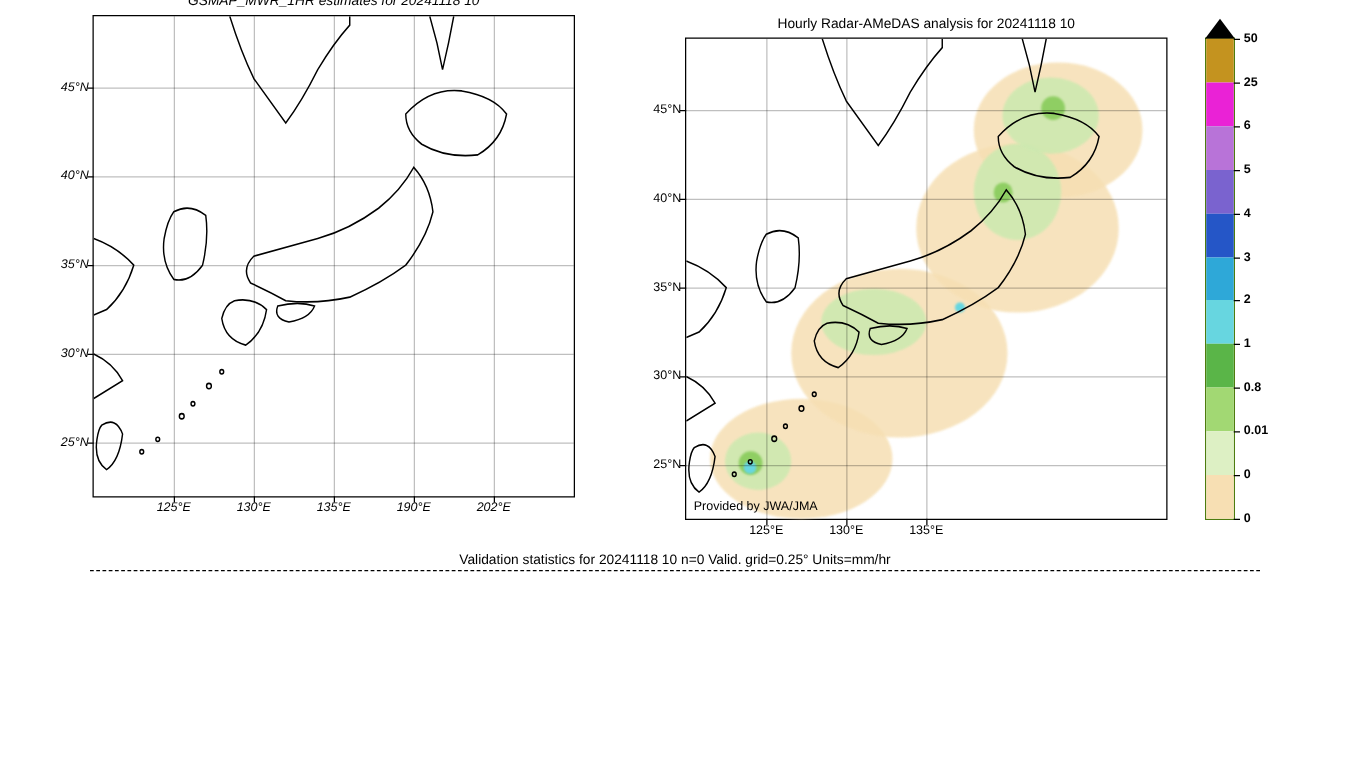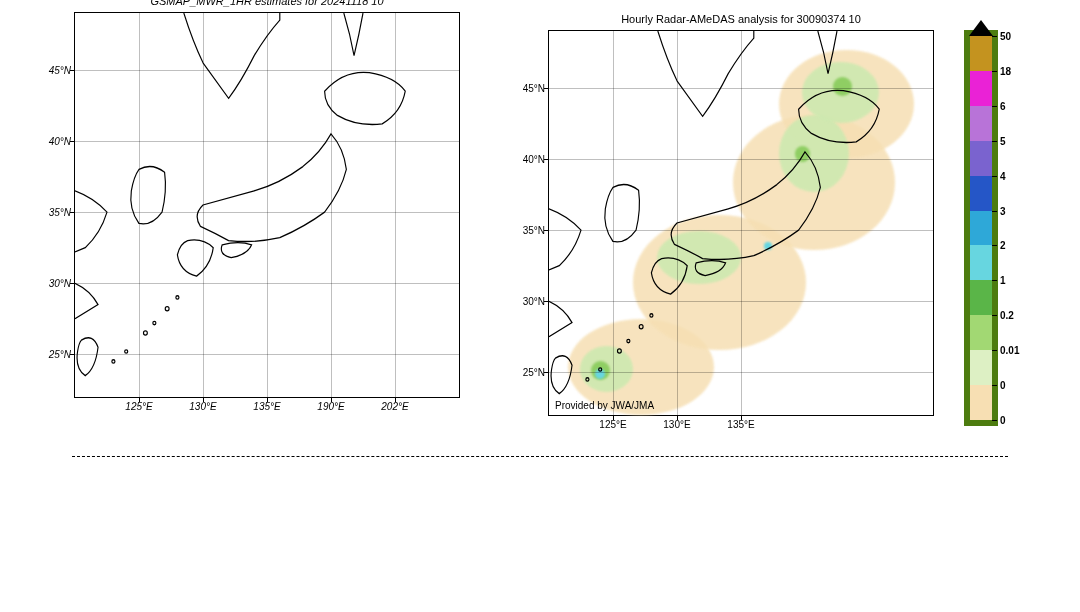--- a/index.html
+++ b/index.html
@@ -235,7 +235,7 @@
   </div>
 
   <div id="panel-right" class="panel">
-    <div class="panel-title">Hourly Radar-AMeDAS analysis for 30090374 10</div>
+    <div class="panel-title">Hourly Radar-AMeDAS analysis for 20241118 10</div>
 
     <div class="data-overlay">
 

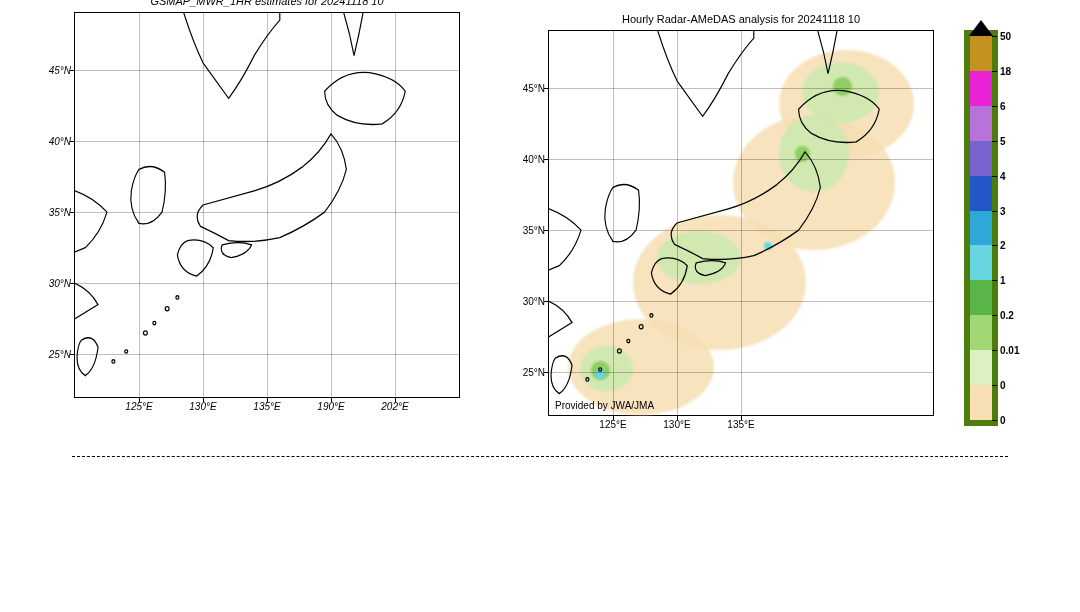--- a/index.html
+++ b/index.html
@@ -100,7 +100,7 @@
     top: 30px;
     width: 22px;
     height: 384px;
-    border: 6px solid #4d7c0f;
+    border: 1px solid #4d7c0f;
     font-weight: bold;
   }
   .cb-seg {

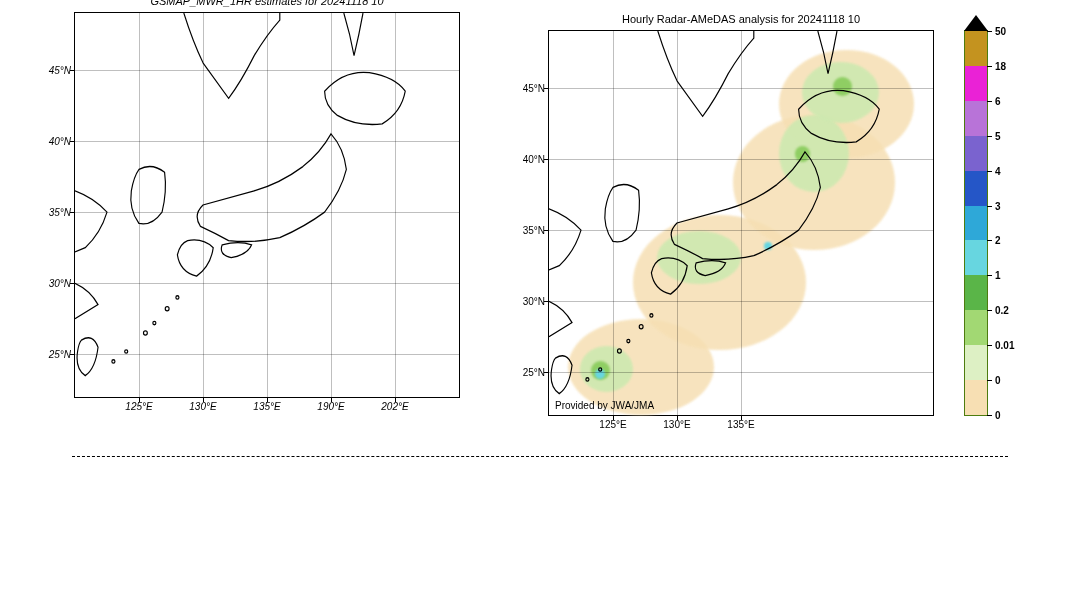--- a/index.html
+++ b/index.html
@@ -325,7 +325,7 @@
     <div class="cb-tick-line" style="top:0%"></div>
       <div class="cb-tick-label" style="top:0%">50</div>
     <div class="cb-tick-line" style="top:9.09%"></div>
-      <div class="cb-tick-label" style="top:9.09%">18</div>
+      <div class="cb-tick-label" style="top:9.09%">25</div>
     <div class="cb-tick-line" style="top:18.18%"></div>
       <div class="cb-tick-label" style="top:18.18%">6</div>
     <div class="cb-tick-line" style="top:27.27%"></div>

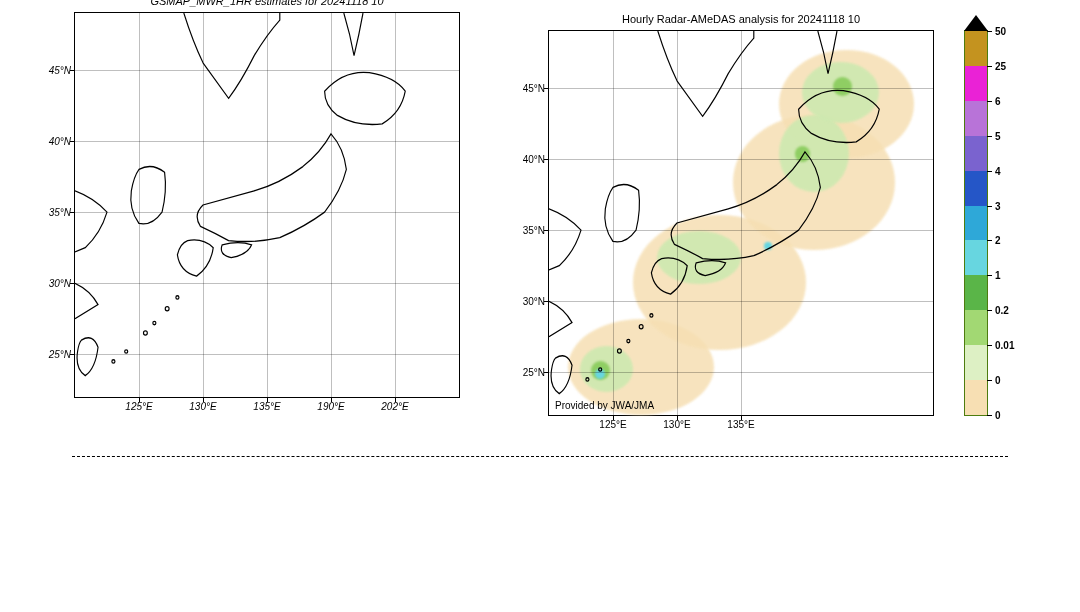--- a/index.html
+++ b/index.html
@@ -339,7 +339,7 @@
     <div class="cb-tick-line" style="top:63.64%"></div>
       <div class="cb-tick-label" style="top:63.64%">1</div>
     <div class="cb-tick-line" style="top:72.73%"></div>
-      <div class="cb-tick-label" style="top:72.73%">0.2</div>
+      <div class="cb-tick-label" style="top:72.73%">0.8</div>
     <div class="cb-tick-line" style="top:81.82%"></div>
       <div class="cb-tick-label" style="top:81.82%">0.01</div>
     <div class="cb-tick-line" style="top:90.91%"></div>

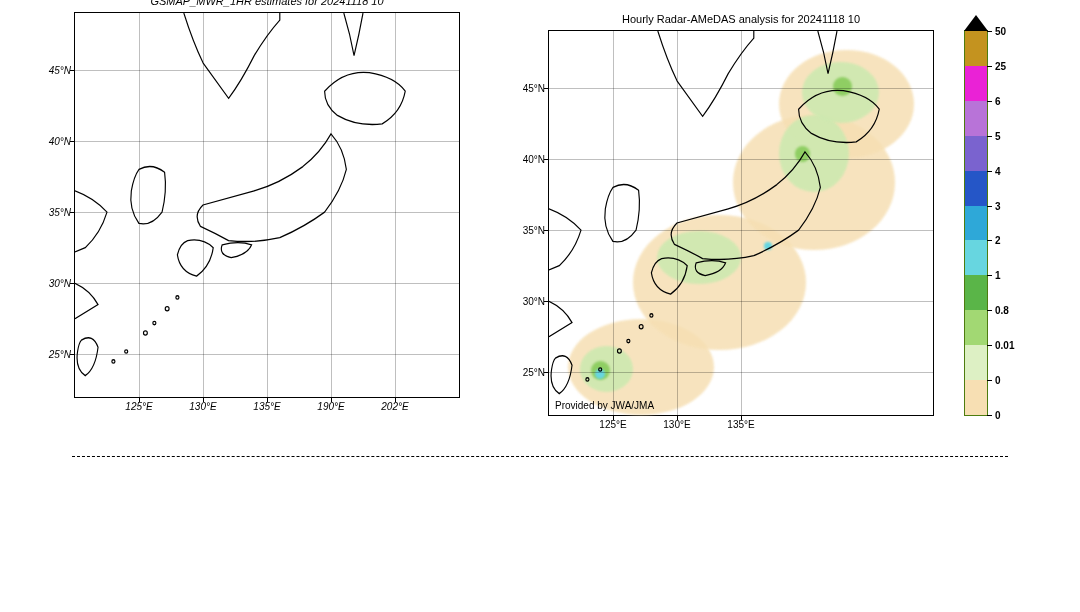--- a/index.html
+++ b/index.html
@@ -348,6 +348,7 @@
       <div class="cb-tick-label" style="top:100%">0</div>
   </div>
 
+  <div class="validation">Validation statistics for 20241118 10  n=0 Valid. grid=0.25° Units=mm/hr</div>
   <div class="dashed-line"></div>
 
 </div>

